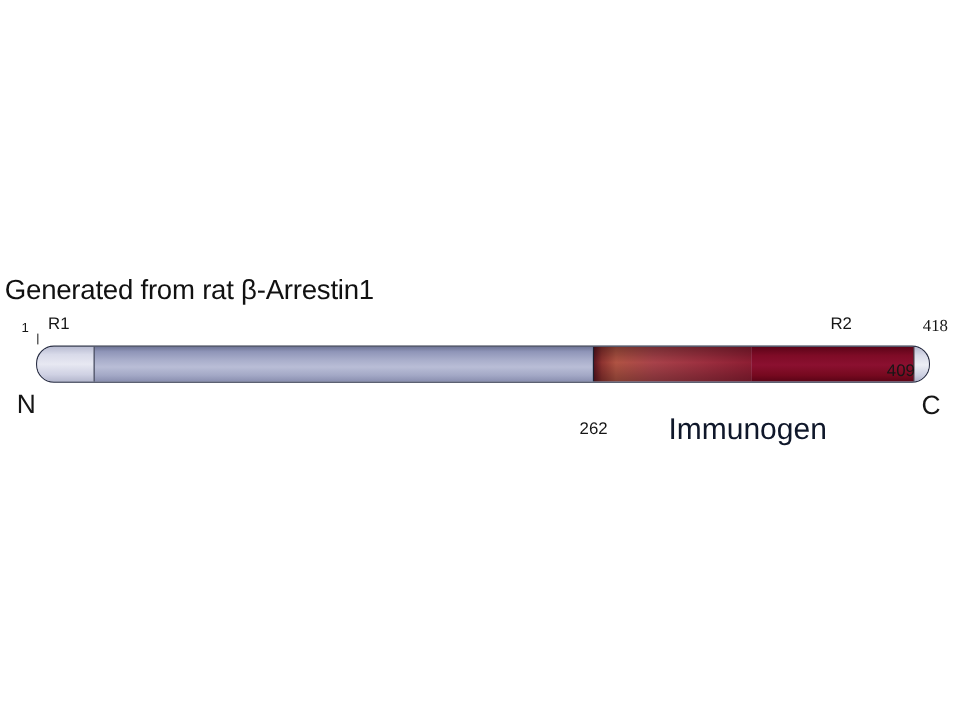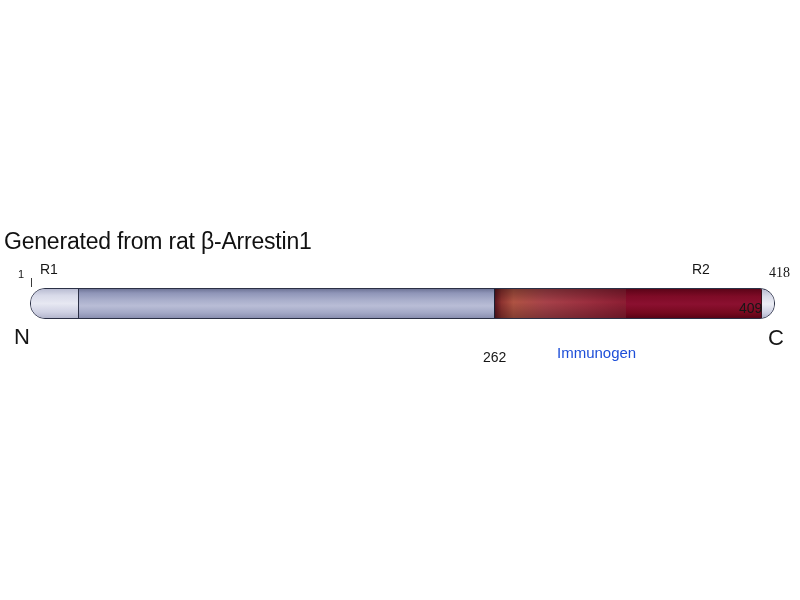--- a/index.html
+++ b/index.html
@@ -139,8 +139,8 @@
     position: absolute;
     left: 557px;
     top: 344px;
-    font-size: 15px;
-    color: #1d4ed8;
+    font-size: 25px;
+    color: #0f172a;
     white-space: nowrap;
   }
 </style>

